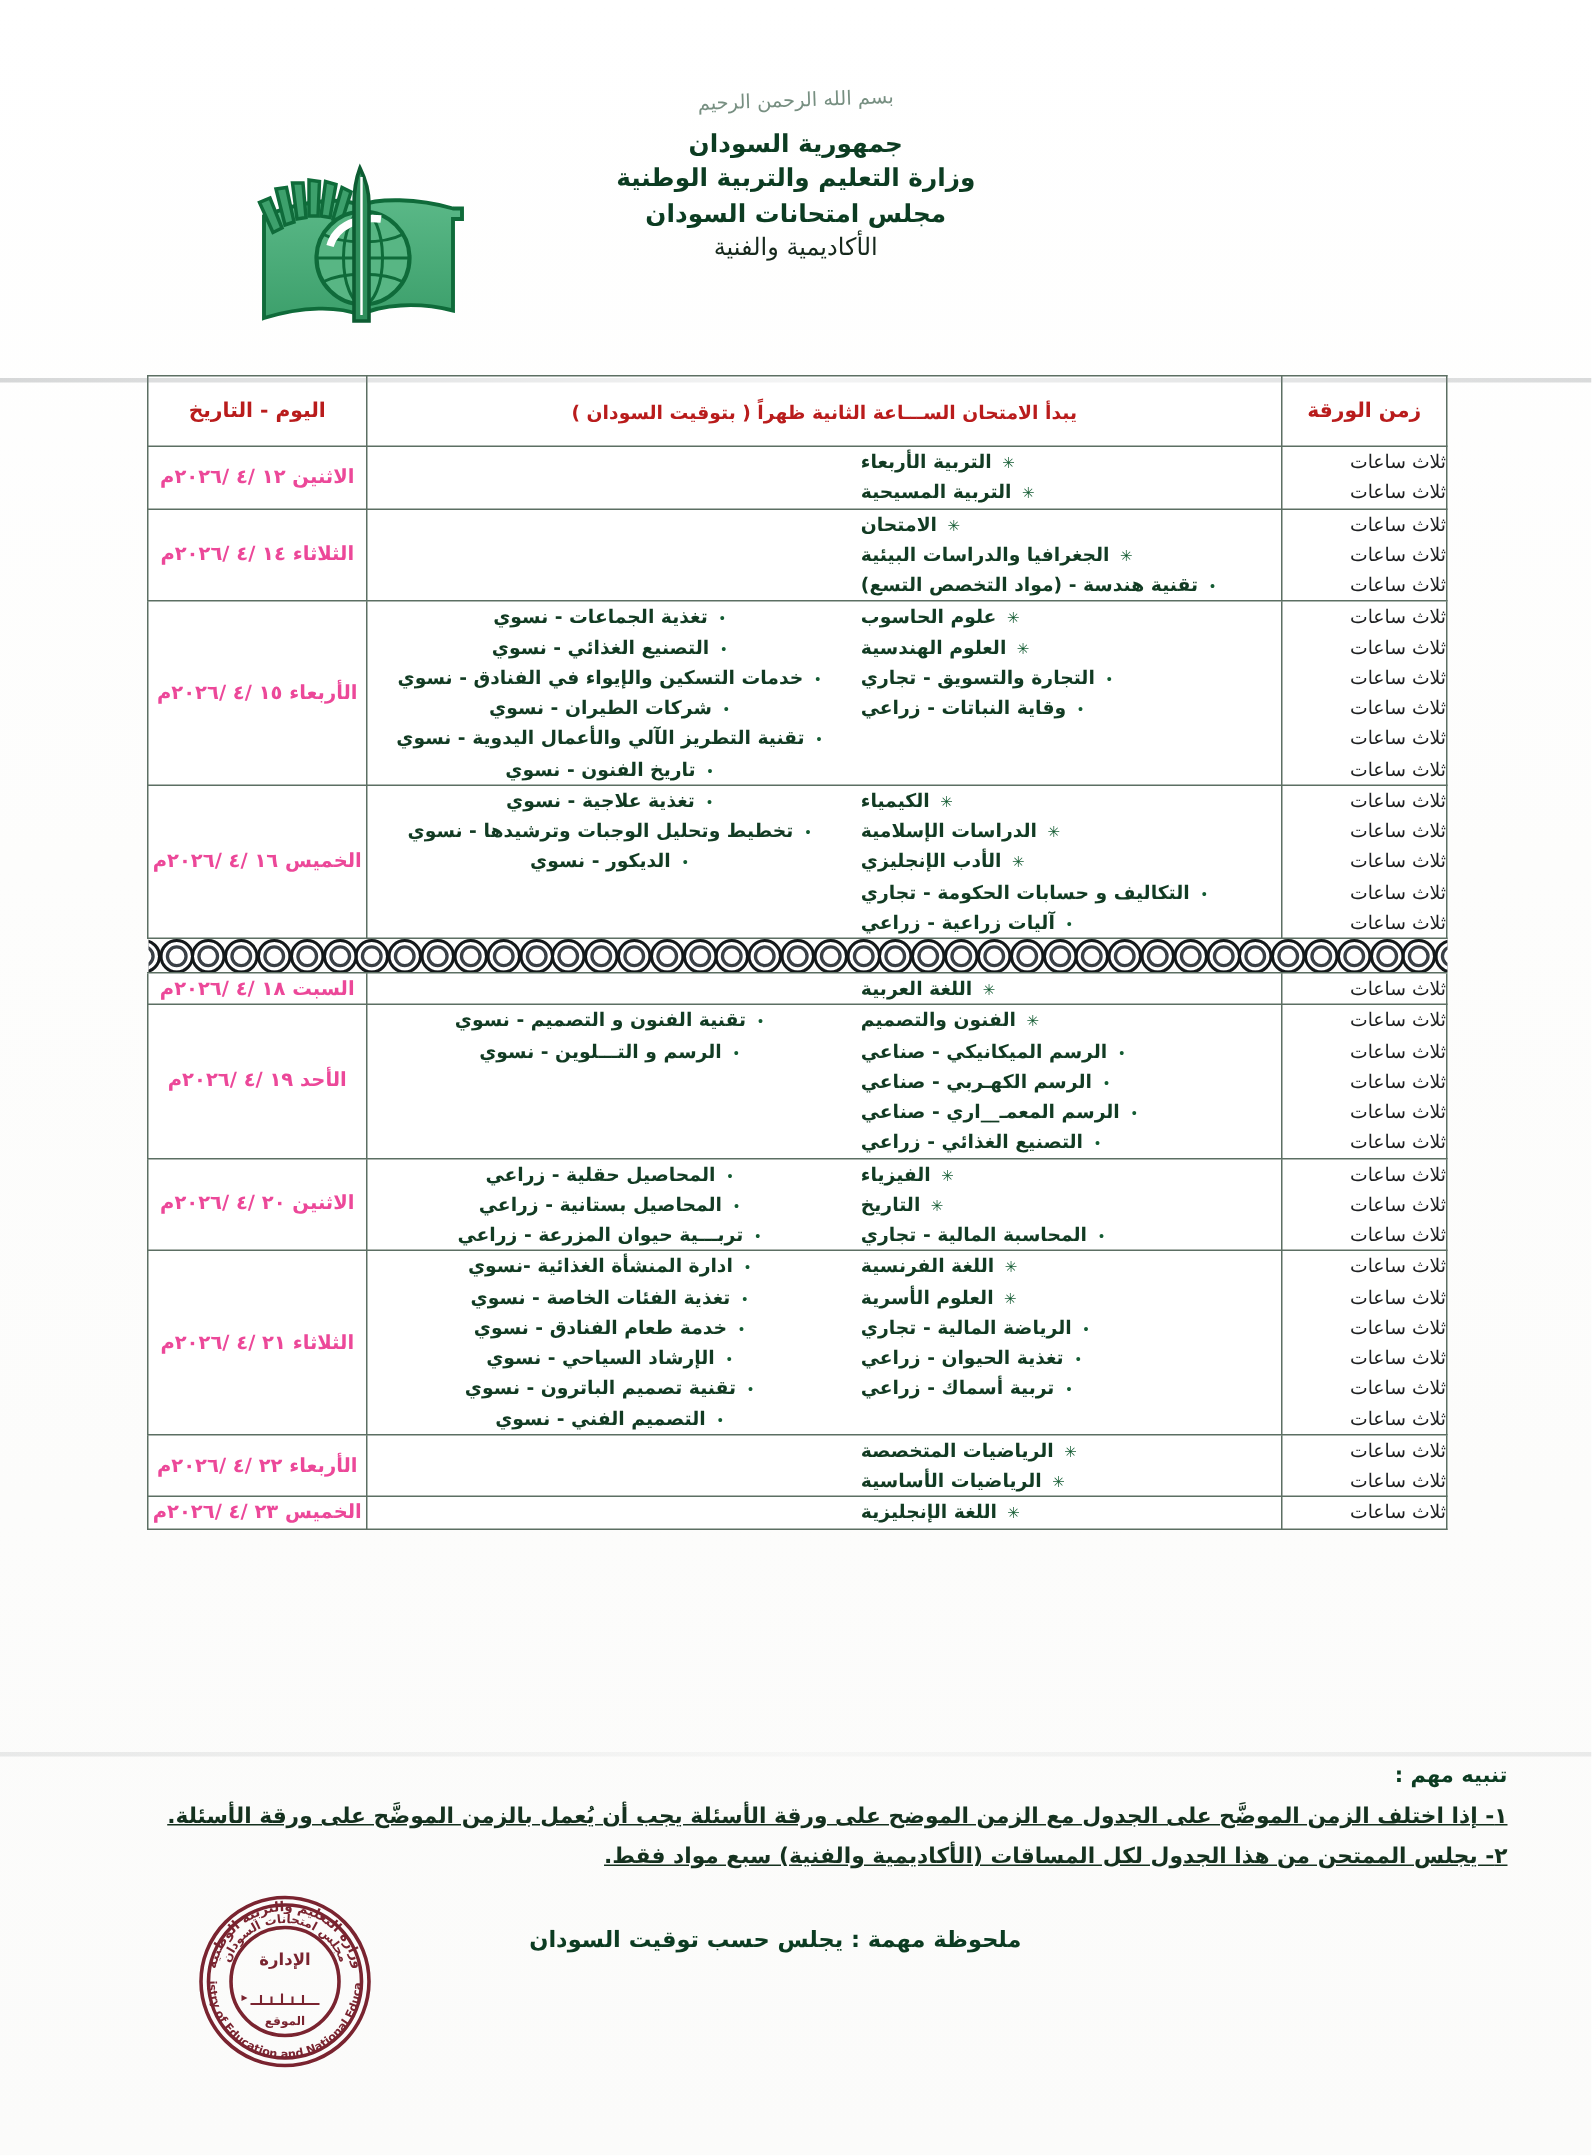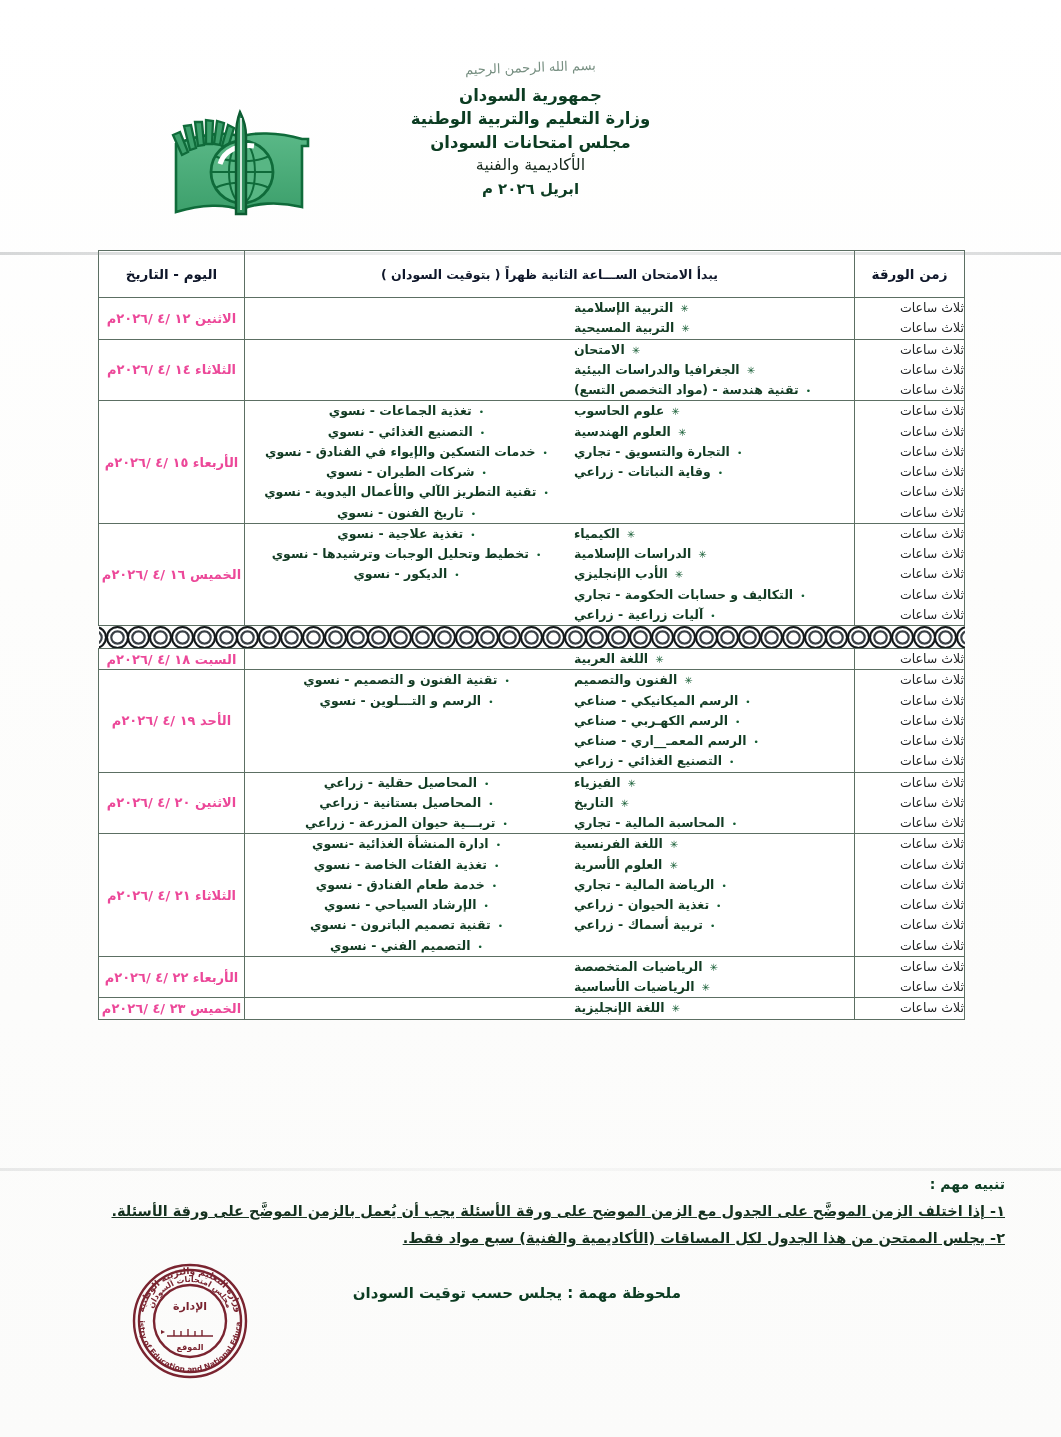--- a/index.html
+++ b/index.html
@@ -197,7 +197,6 @@
       <div class="hl-bold">وزارة التعليم والتربية الوطنية</div>
       <div class="hl-bold">مجلس امتحانات السودان</div>
       <div class="hl-reg">الأكاديمية  والفنية</div>
-      <div class="hl-date">ابريل ٢٠٢٦ م</div>
     </div>
 
     <div class="logo">

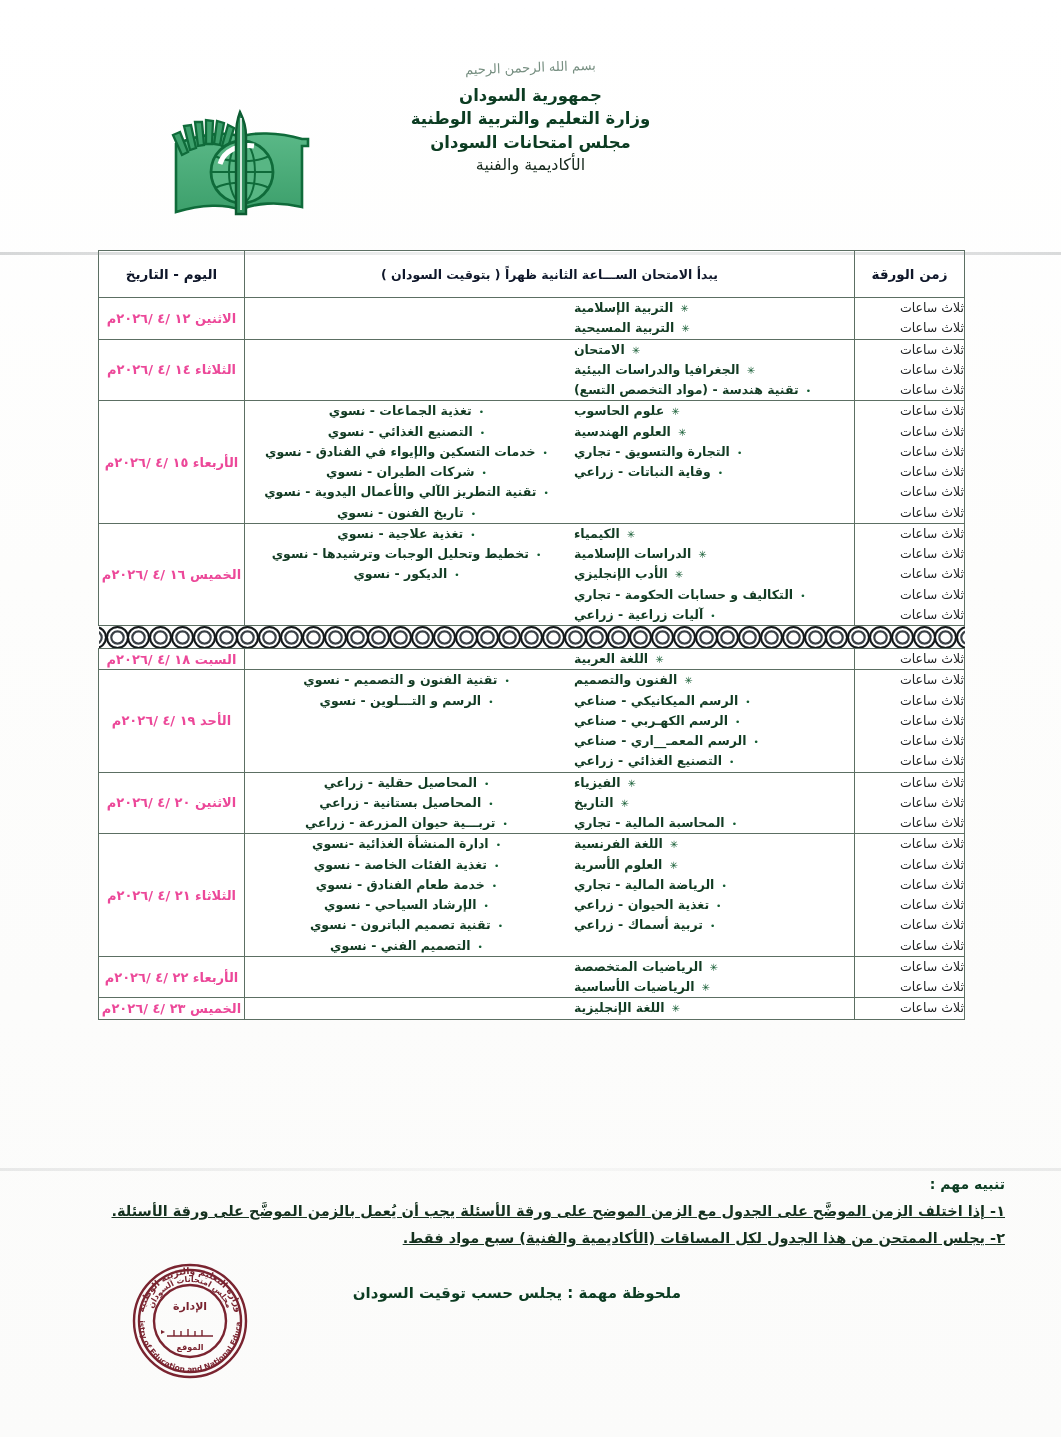--- a/index.html
+++ b/index.html
@@ -76,7 +76,7 @@
   .th-time,.th-subj,.th-date{
     text-align:center;
     font-weight:bold;
-    color:#0f172a;
+    color:#b91c1c;
     height:46px;
     font-size:13.5px;
     letter-spacing:.3px;

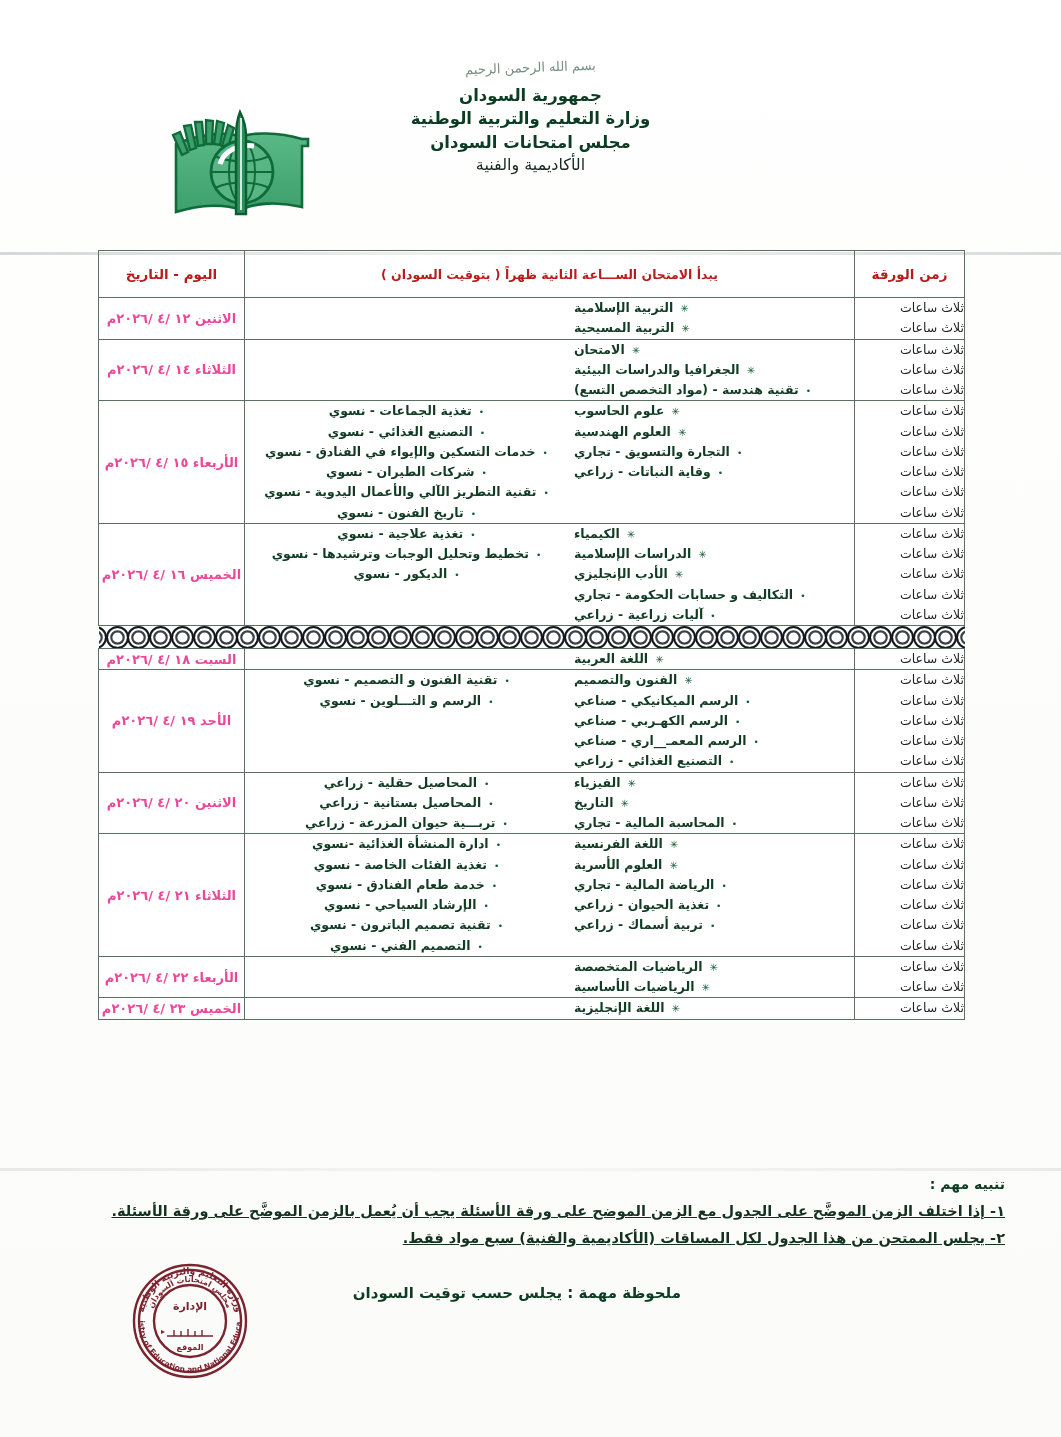--- a/index.html
+++ b/index.html
@@ -261,7 +261,7 @@
               <div class="col-main">
                 <div class="li">
                   <span class="bullet star">✳</span>
-                  <span class="txt">التربية الإسلامية</span>
+                  <span class="txt">التربية الأربعاء</span>
                 </div>
                 <div class="li">
                   <span class="bullet star">✳</span>

